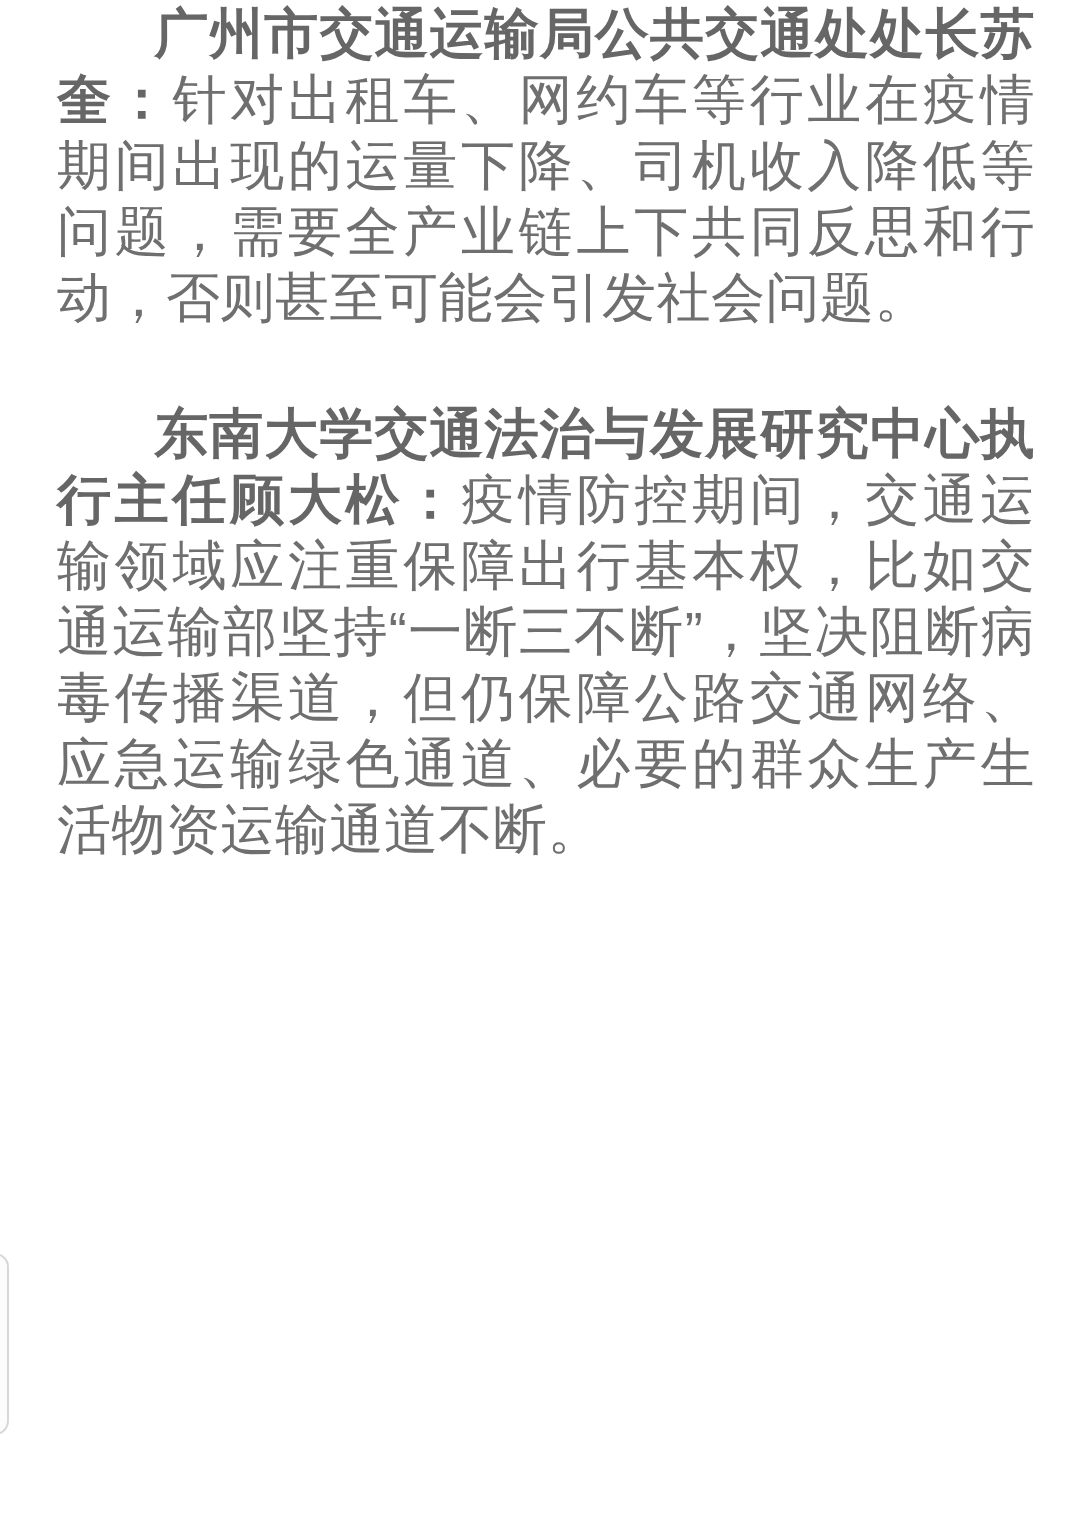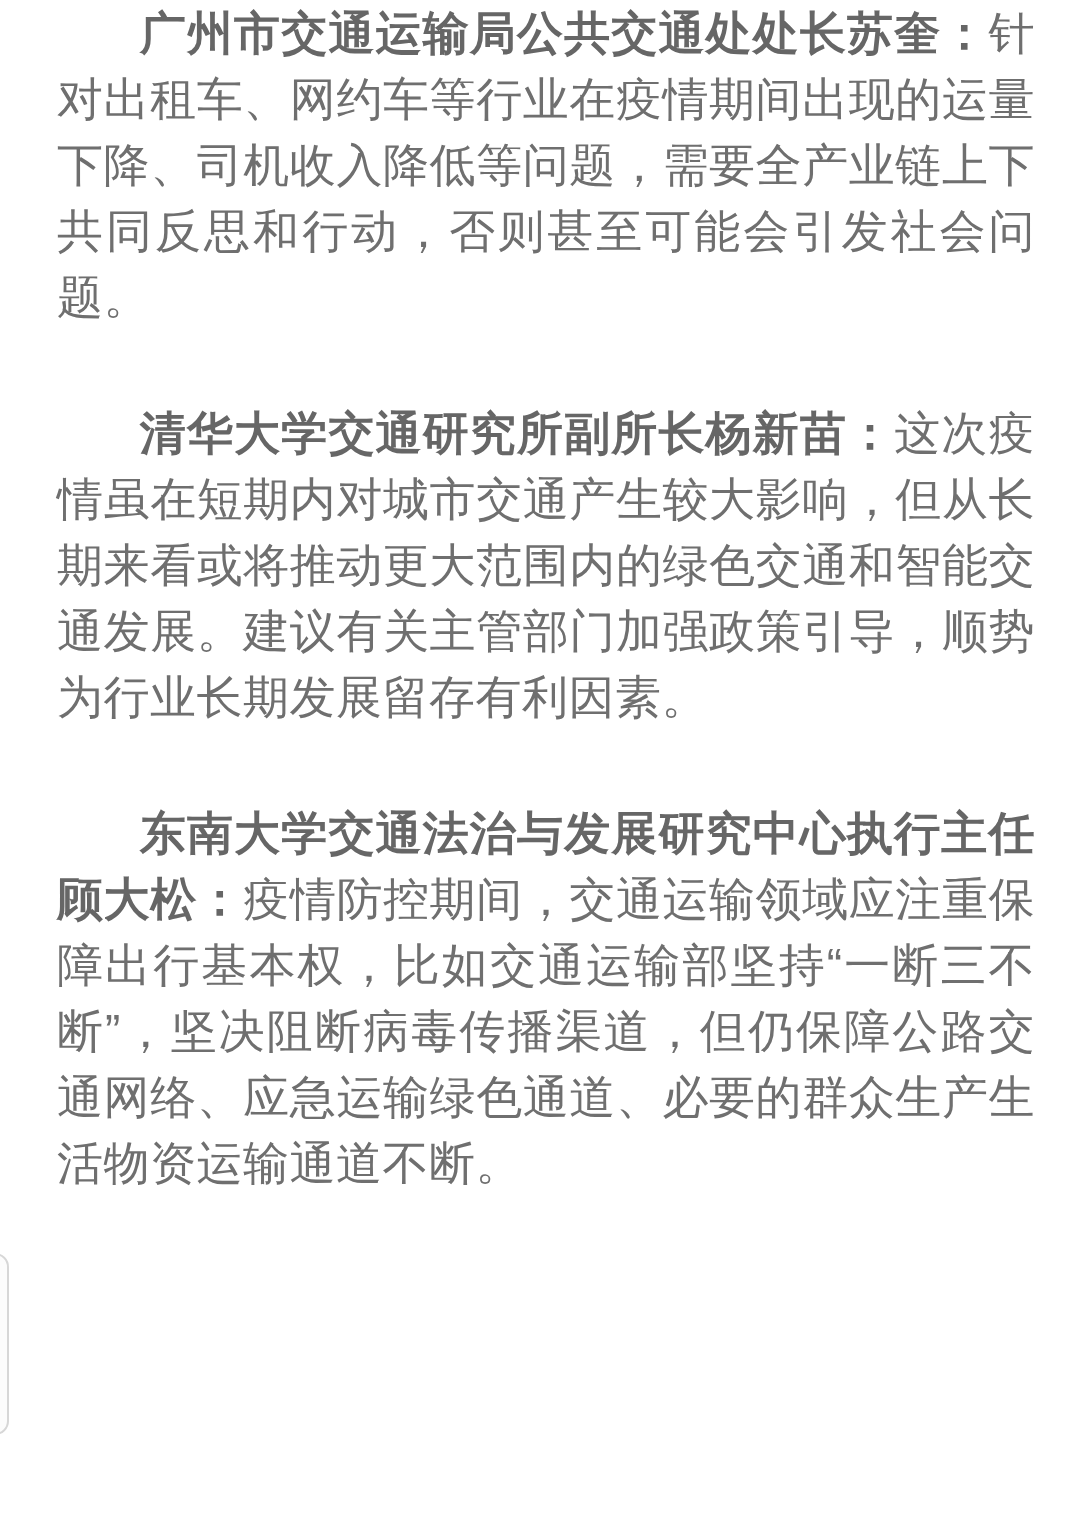--- a/index.html
+++ b/index.html
@@ -29,7 +29,7 @@
   }
 
   .para {
-    font-size: 46px;
+    font-size: 54px;
     line-height: 66px;
     text-indent: 1.8em;
     text-align: justify;

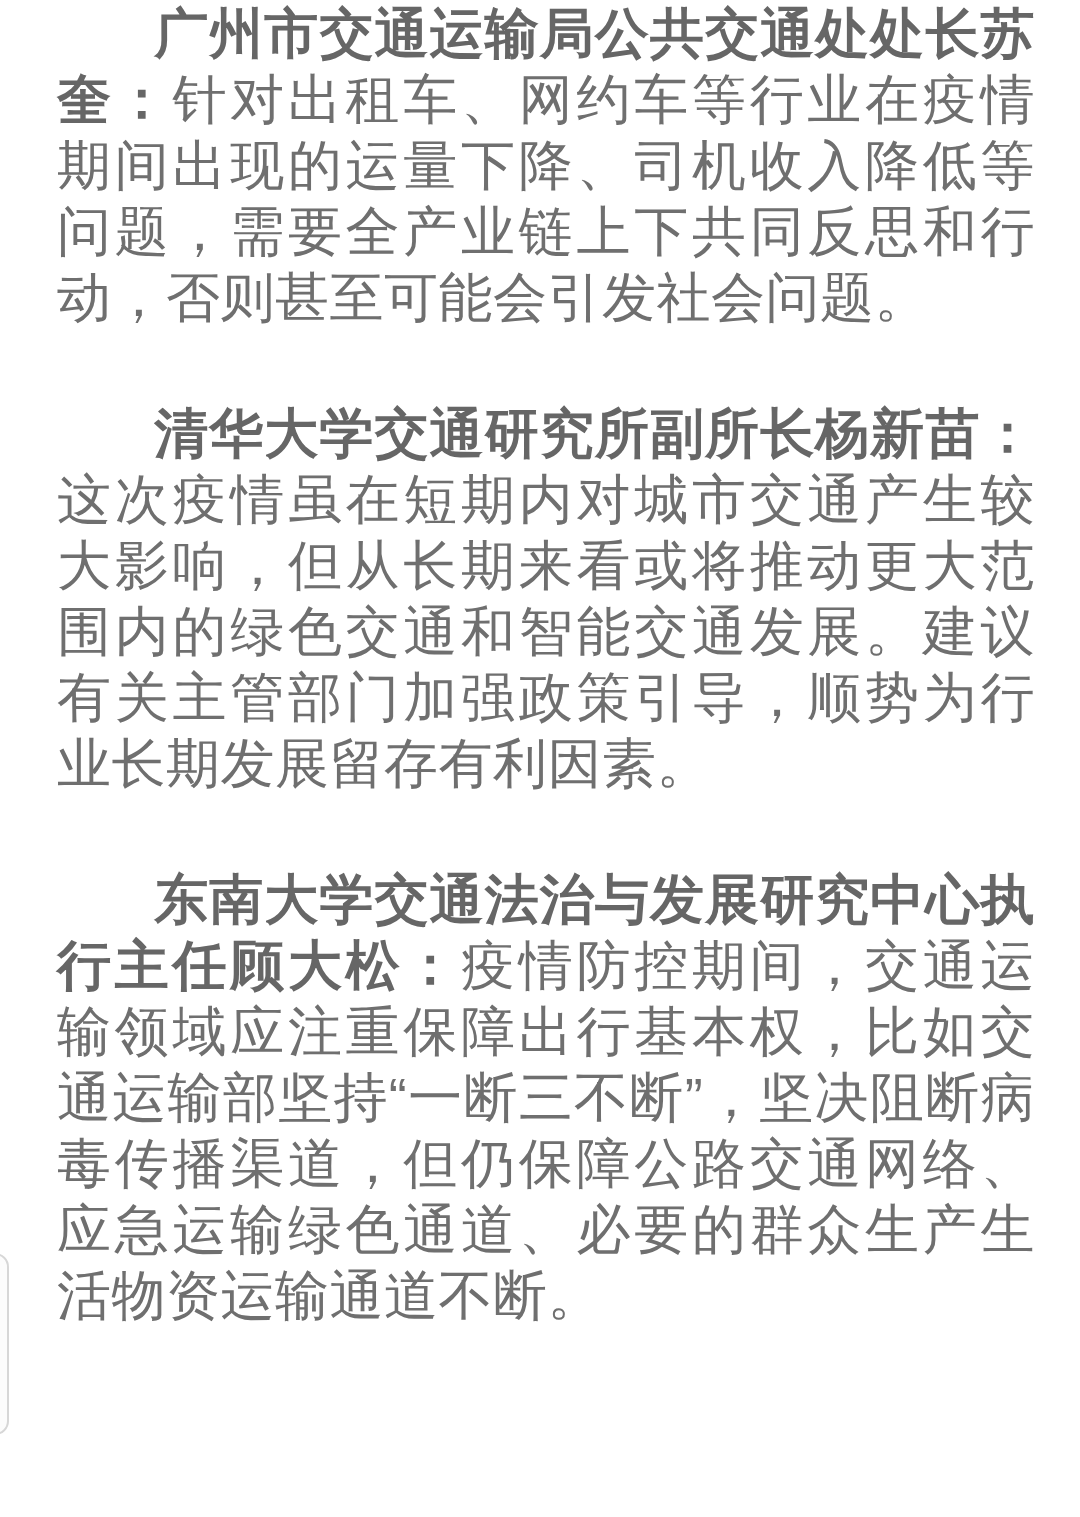--- a/index.html
+++ b/index.html
@@ -72,7 +72,6 @@
     <p class="para"><strong class="lead">广州市交通运输局公共交通处处长苏奎：</strong><span class="body-text">针对出租车、网约车等行业在疫情期间出现的运量下降、司机收入降低等问题，需要全产业链上下共同反思和行动，否则甚至可能会引发社会问题。</span></p>
 
 
-    <p class="para"><strong class="lead">清华大学交通研究所副所长杨新苗：</strong><span class="body-text">这次疫情虽在短期内对城市交通产生较大影响，但从长期来看或将推动更大范围内的绿色交通和智能交通发展。建议有关主管部门加强政策引导，顺势为行业长期发展留存有利因素。</span></p>
 
     <p class="para"><strong class="lead">东南大学交通法治与发展研究中心执行主任顾大松：</strong><span class="body-text">疫情防控期间，交通运输领域应注重保障出行基本权，比如交通运输部坚持“一断三不断”，坚决阻断病毒传播渠道，但仍保障公路交通网络、应急运输绿色通道、必要的群众生产生活物资运输通道不断。</span></p>
 

